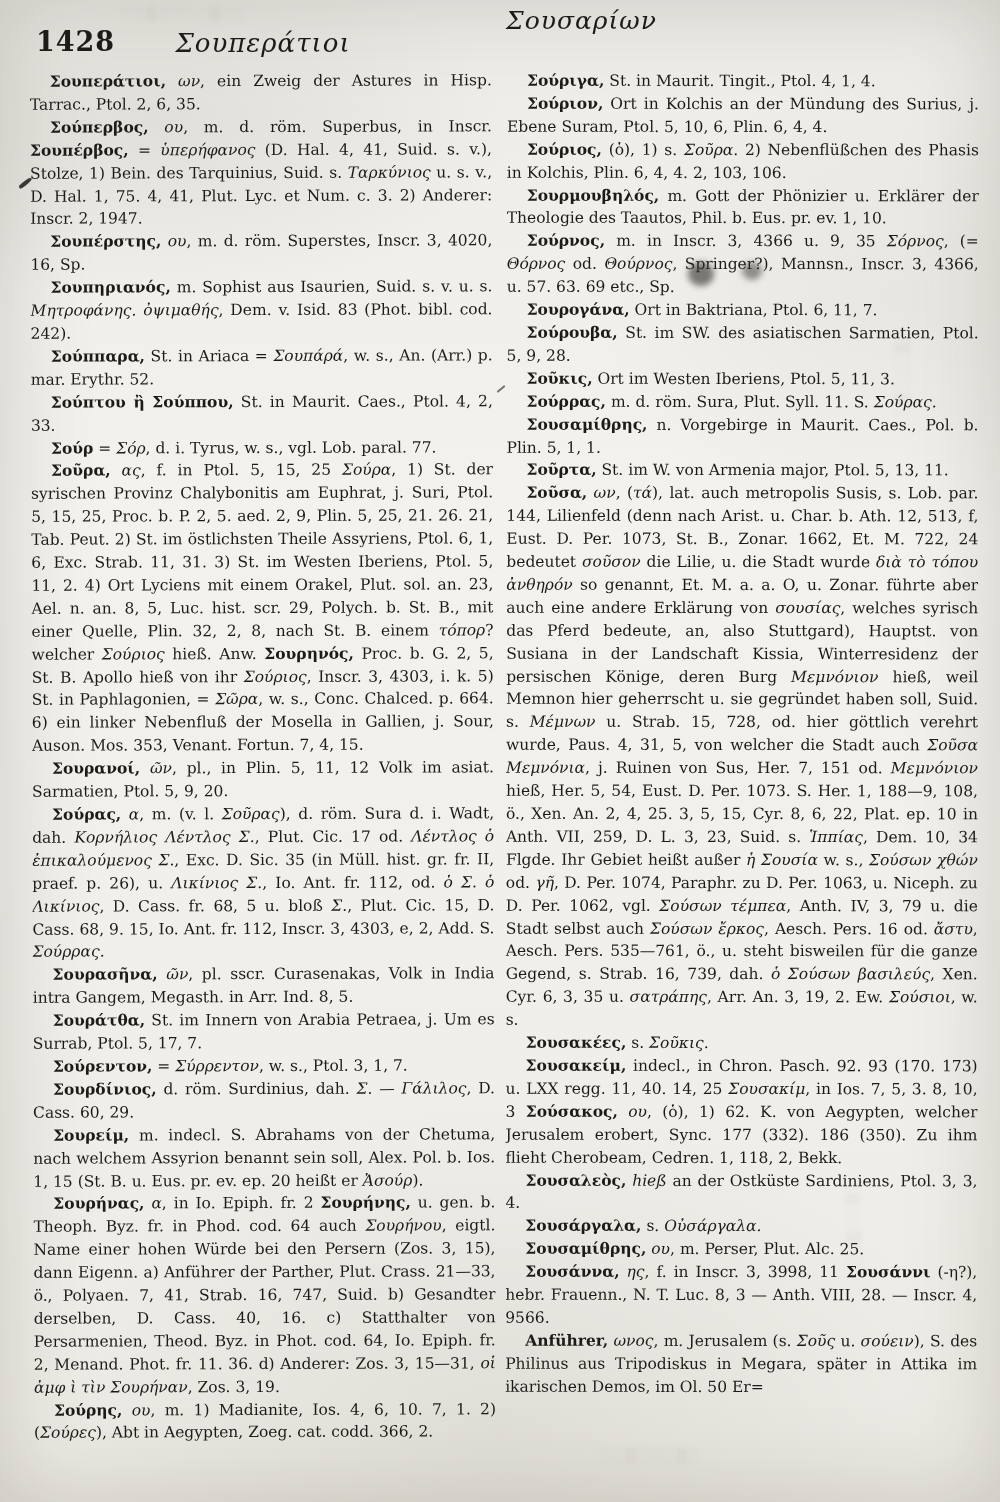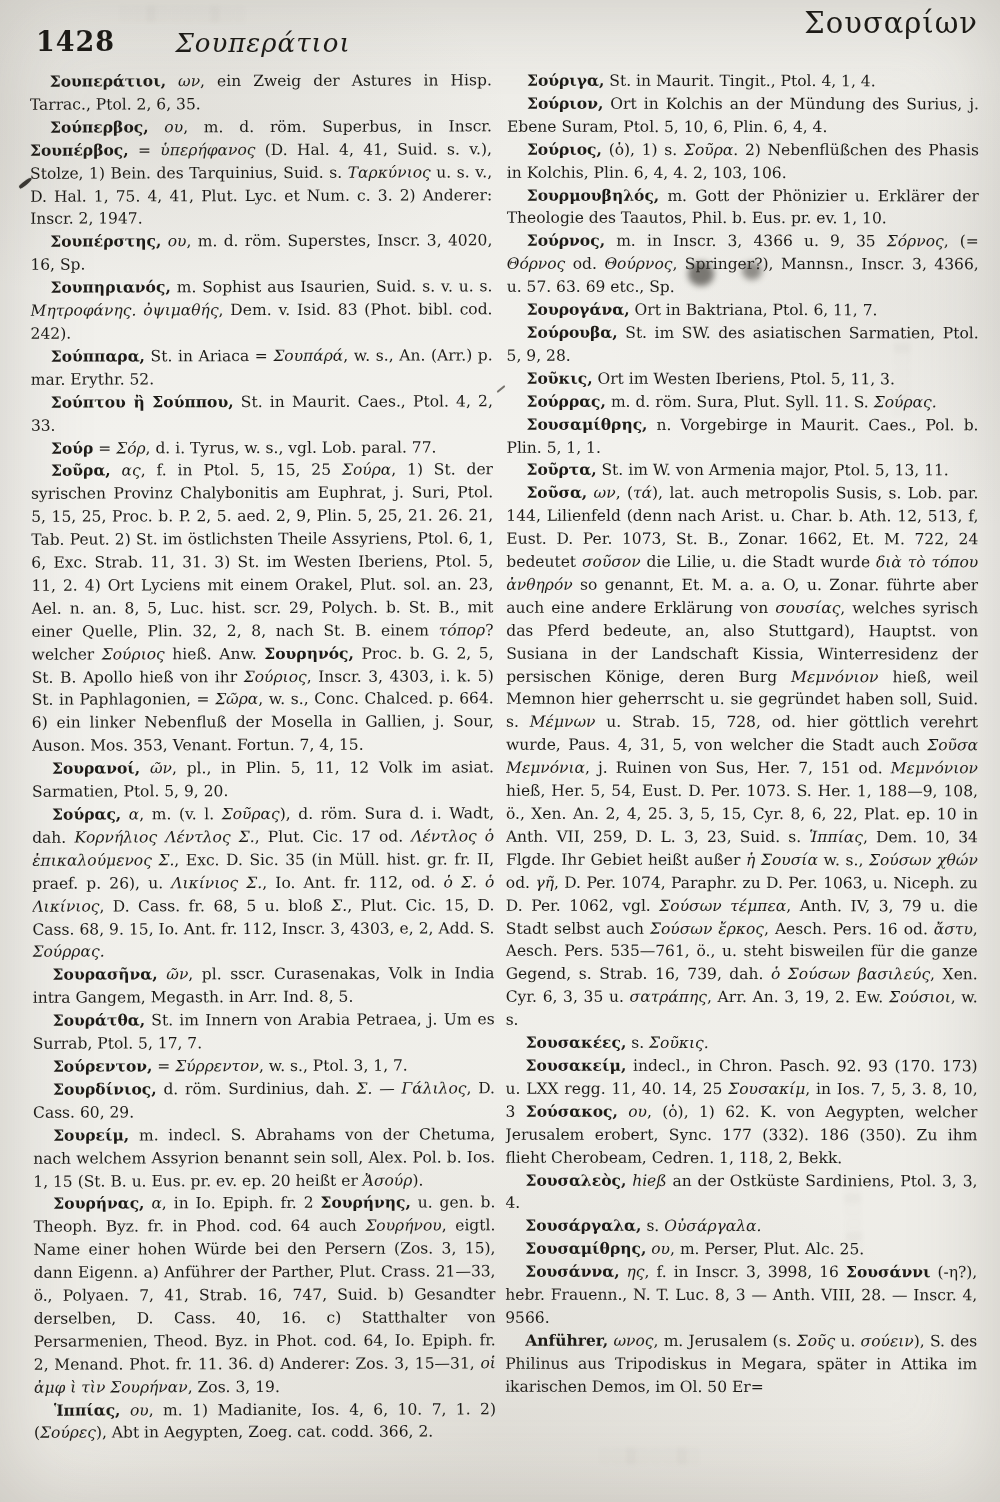--- a/index.html
+++ b/index.html
@@ -16,7 +16,7 @@
   }
   .pagenum{position:absolute;left:36px;top:26px;font-size:27px;font-weight:bold;letter-spacing:1px;}
   .head-left{position:absolute;left:32px;top:28px;width:462px;text-align:center;font-size:26px;letter-spacing:1px;font-style:italic;}
-  .head-right{position:absolute;left:506px;top:6px;width:472px;text-align:right;font-size:29px;letter-spacing:1px;}
+  .head-right{position:absolute;left:506px;top:6px;width:472px;text-align:left;font-size:25px;letter-spacing:1px;font-style:italic;}
   .col{position:absolute;top:70px;height:1424px;overflow:hidden;text-align:justify;
        font-size:15.5px;line-height:22.9px;text-rendering:optimizeLegibility;}
   .col-left{left:32px;width:462px;transform:rotate(-0.18deg);}

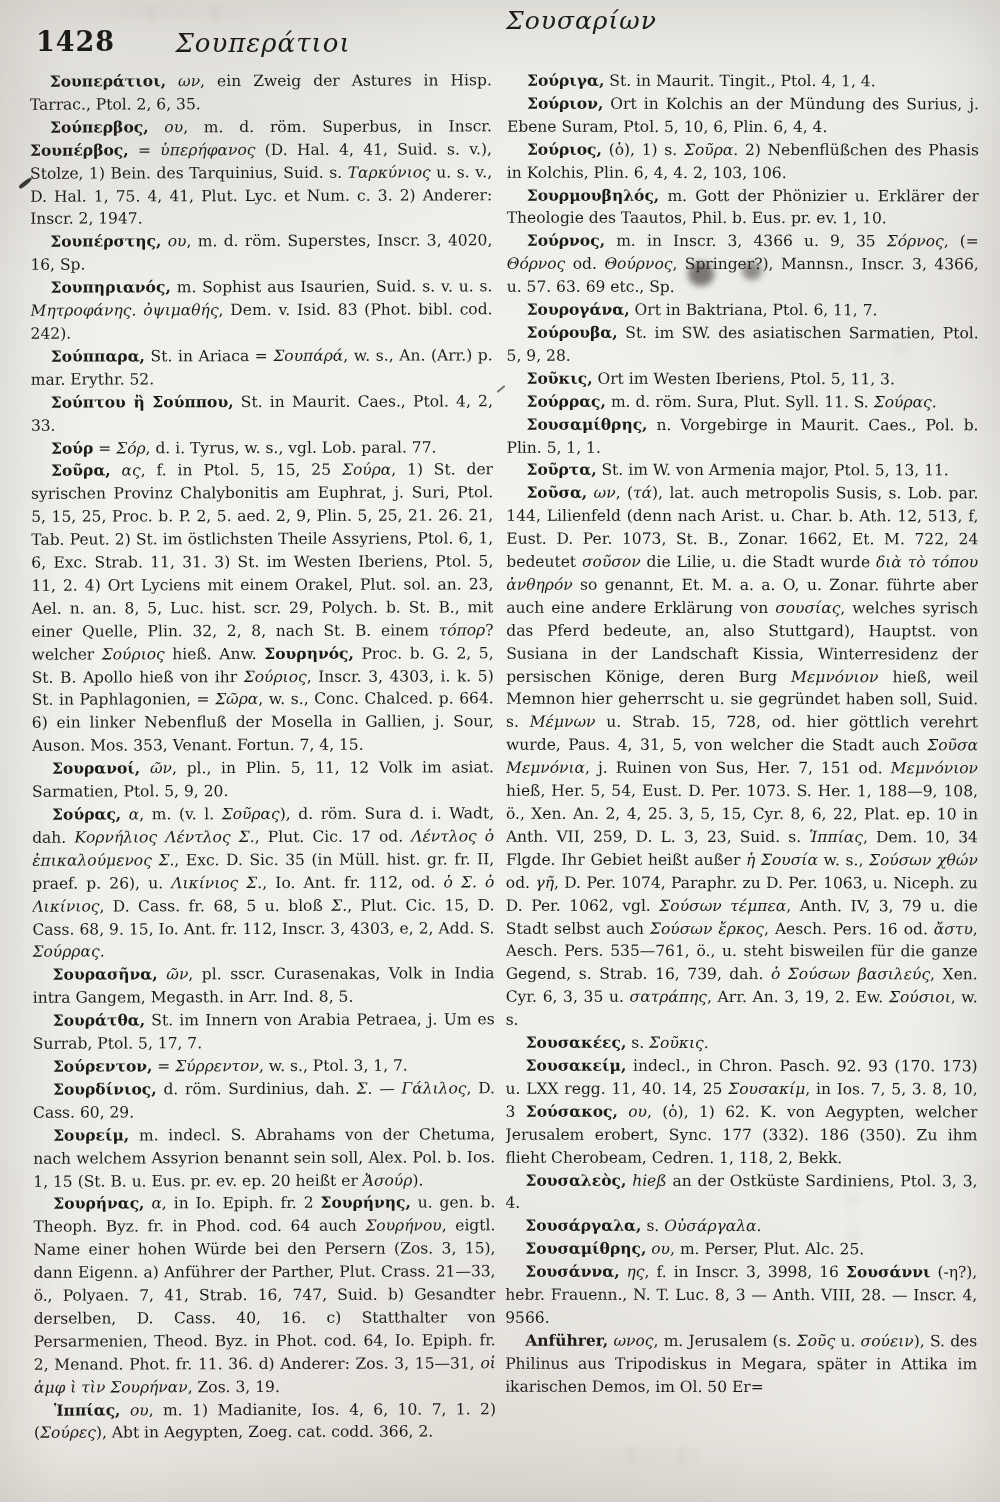--- a/index.html
+++ b/index.html
@@ -85,7 +85,7 @@
       <p class="entry"><span class="seg-b">Σουσαλεὸς,</span><span class="seg-i"> hieß</span><span class="seg-n"> an der Ostküste Sardiniens, Ptol. 3, 3, 4.</span></p>
       <p class="entry"><span class="seg-b">Σουσάργαλα,</span><span class="seg-n"> s. </span><span class="seg-i">Οὐσάργαλα.</span></p>
       <p class="entry"><span class="seg-b">Σουσαμίθρης,</span><span class="seg-i"> ου</span><span class="seg-n">, m. Perser, Plut. Alc. 25.</span></p>
-      <p class="entry"><span class="seg-b">Σουσάννα,</span><span class="seg-i"> ης</span><span class="seg-n">, f. in Inscr. 3, 3998, 16 </span><span class="seg-b">Σουσάννι</span><span class="seg-n"> (-η?), hebr. Frauenn., N. T. Luc. 8, 3 — Anth. VIII, 28. — Inscr. 4, 9566.</span></p>
+      <p class="entry"><span class="seg-b">Σουσάννα,</span><span class="seg-i"> ης</span><span class="seg-n">, f. in Inscr. 3, 3998, 11 </span><span class="seg-b">Σουσάννι</span><span class="seg-n"> (-η?), hebr. Frauenn., N. T. Luc. 8, 3 — Anth. VIII, 28. — Inscr. 4, 9566.</span></p>
       <p class="entry"><span class="seg-b">Anführer,</span><span class="seg-i"> ωνος</span><span class="seg-n">, m. Jerusalem (s. </span><span class="seg-i">Σοῦς</span><span class="seg-n"> u. </span><span class="seg-i">σούειν</span><span class="seg-n">), S. des Philinus aus Tripodiskus in Megara, später in Attika im ikarischen Demos, im Ol. 50 Er=</span></p>
     </div>
 

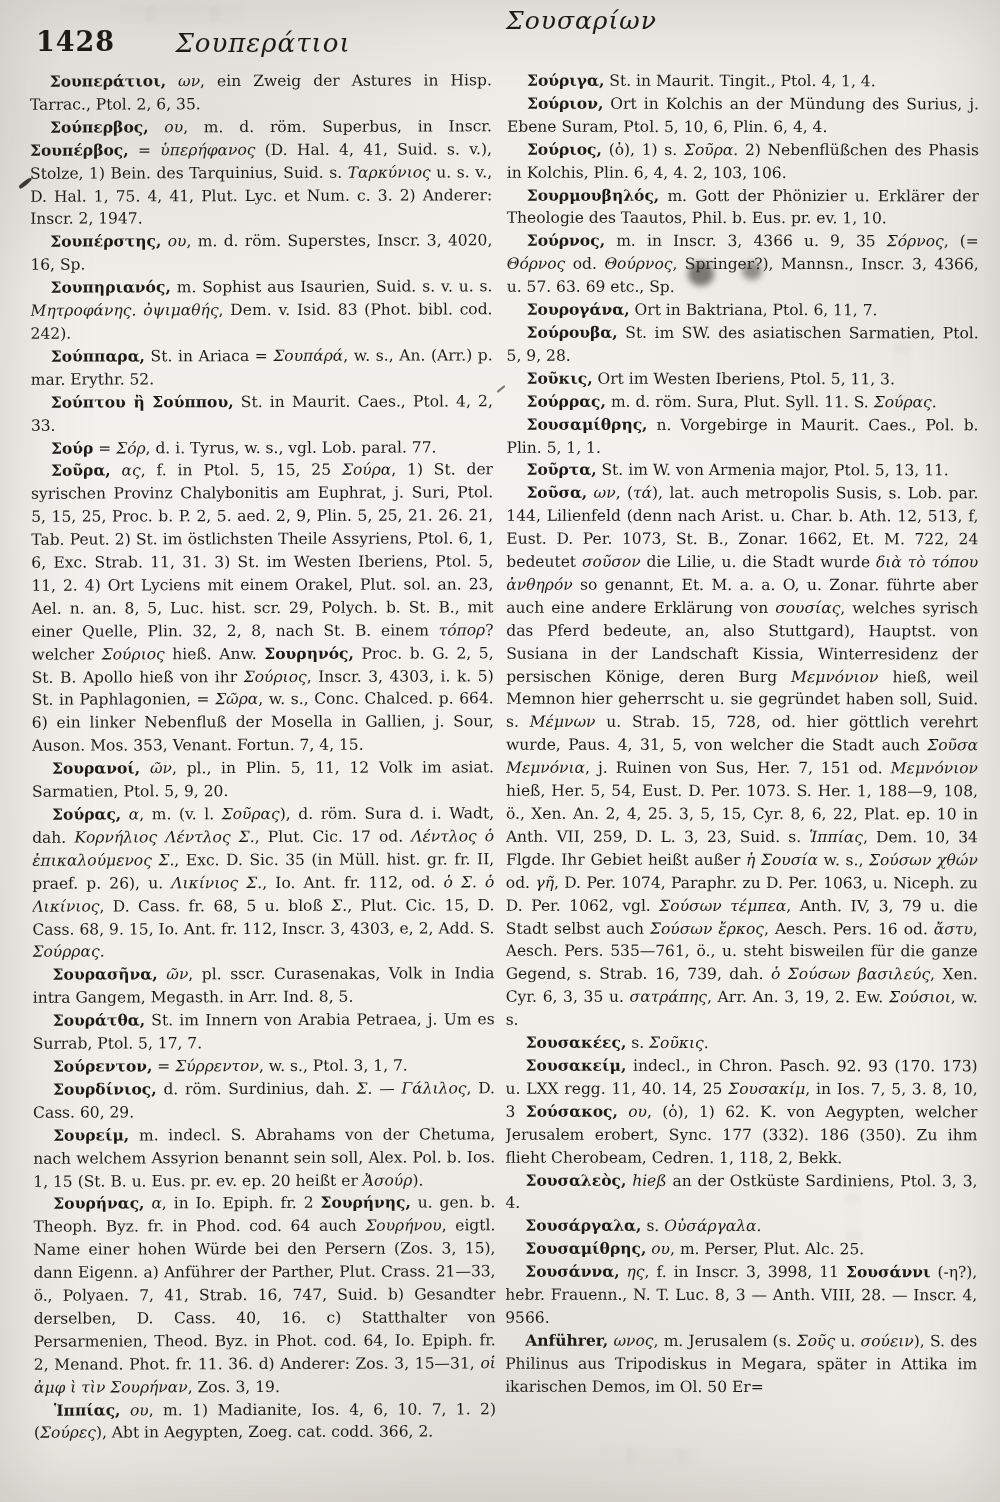--- a/index.html
+++ b/index.html
@@ -65,7 +65,7 @@
       <p class="entry"><span class="seg-b">Σουρδίνιος,</span><span class="seg-n"> d. röm. Surdinius, dah. </span><span class="seg-i">Σ. — Γάλιλος</span><span class="seg-n">, D. Cass. 60, 29.</span></p>
       <p class="entry"><span class="seg-b">Σουρείμ,</span><span class="seg-n"> m. indecl. S. Abrahams von der Chetuma, nach welchem Assyrion benannt sein soll, Alex. Pol. b. Ios. 1, 15 (St. B. u. Eus. pr. ev. ep. 20 heißt er </span><span class="seg-i">Ἀσούρ</span><span class="seg-n">).</span></p>
       <p class="entry"><span class="seg-b">Σουρήνας,</span><span class="seg-i"> α</span><span class="seg-n">, in Io. Epiph. fr. 2 </span><span class="seg-b">Σουρήνης,</span><span class="seg-n"> u. gen. b. Theoph. Byz. fr. in Phod. cod. 64 auch </span><span class="seg-i">Σουρήνου</span><span class="seg-n">, eigtl. Name einer hohen Würde bei den Persern (Zos. 3, 15), dann Eigenn. a) Anführer der Parther, Plut. Crass. 21—33, ö., Polyaen. 7, 41, Strab. 16, 747, Suid. b) Gesandter derselben, D. Cass. 40, 16. c) Statthalter von Persarmenien, Theod. Byz. in Phot. cod. 64, Io. Epiph. fr. 2, Menand. Phot. fr. 11. 36. d) Anderer: Zos. 3, 15—31, </span><span class="seg-i">οἱ ἀμφ ὶ τὶν Σουρήναν</span><span class="seg-n">, Zos. 3, 19.</span></p>
-      <p class="entry"><span class="seg-b">Ἱππίας,</span><span class="seg-i"> ου</span><span class="seg-n">, m. 1) Madianite, Ios. 4, 6, 10. 7, 1. 2) (</span><span class="seg-i">Σούρες</span><span class="seg-n">), Abt in Aegypten, Zoeg. cat. codd. 366, 2.</span></p>
+      <p class="entry"><span class="seg-b">Σούρης,</span><span class="seg-i"> ου</span><span class="seg-n">, m. 1) Madianite, Ios. 4, 6, 10. 7, 1. 2) (</span><span class="seg-i">Σούρες</span><span class="seg-n">), Abt in Aegypten, Zoeg. cat. codd. 366, 2.</span></p>
     </div>
   <div class="col col-right" id="col-right">
       <p class="entry"><span class="seg-b">Σούριγα,</span><span class="seg-n"> St. in Maurit. Tingit., Ptol. 4, 1, 4.</span></p>

